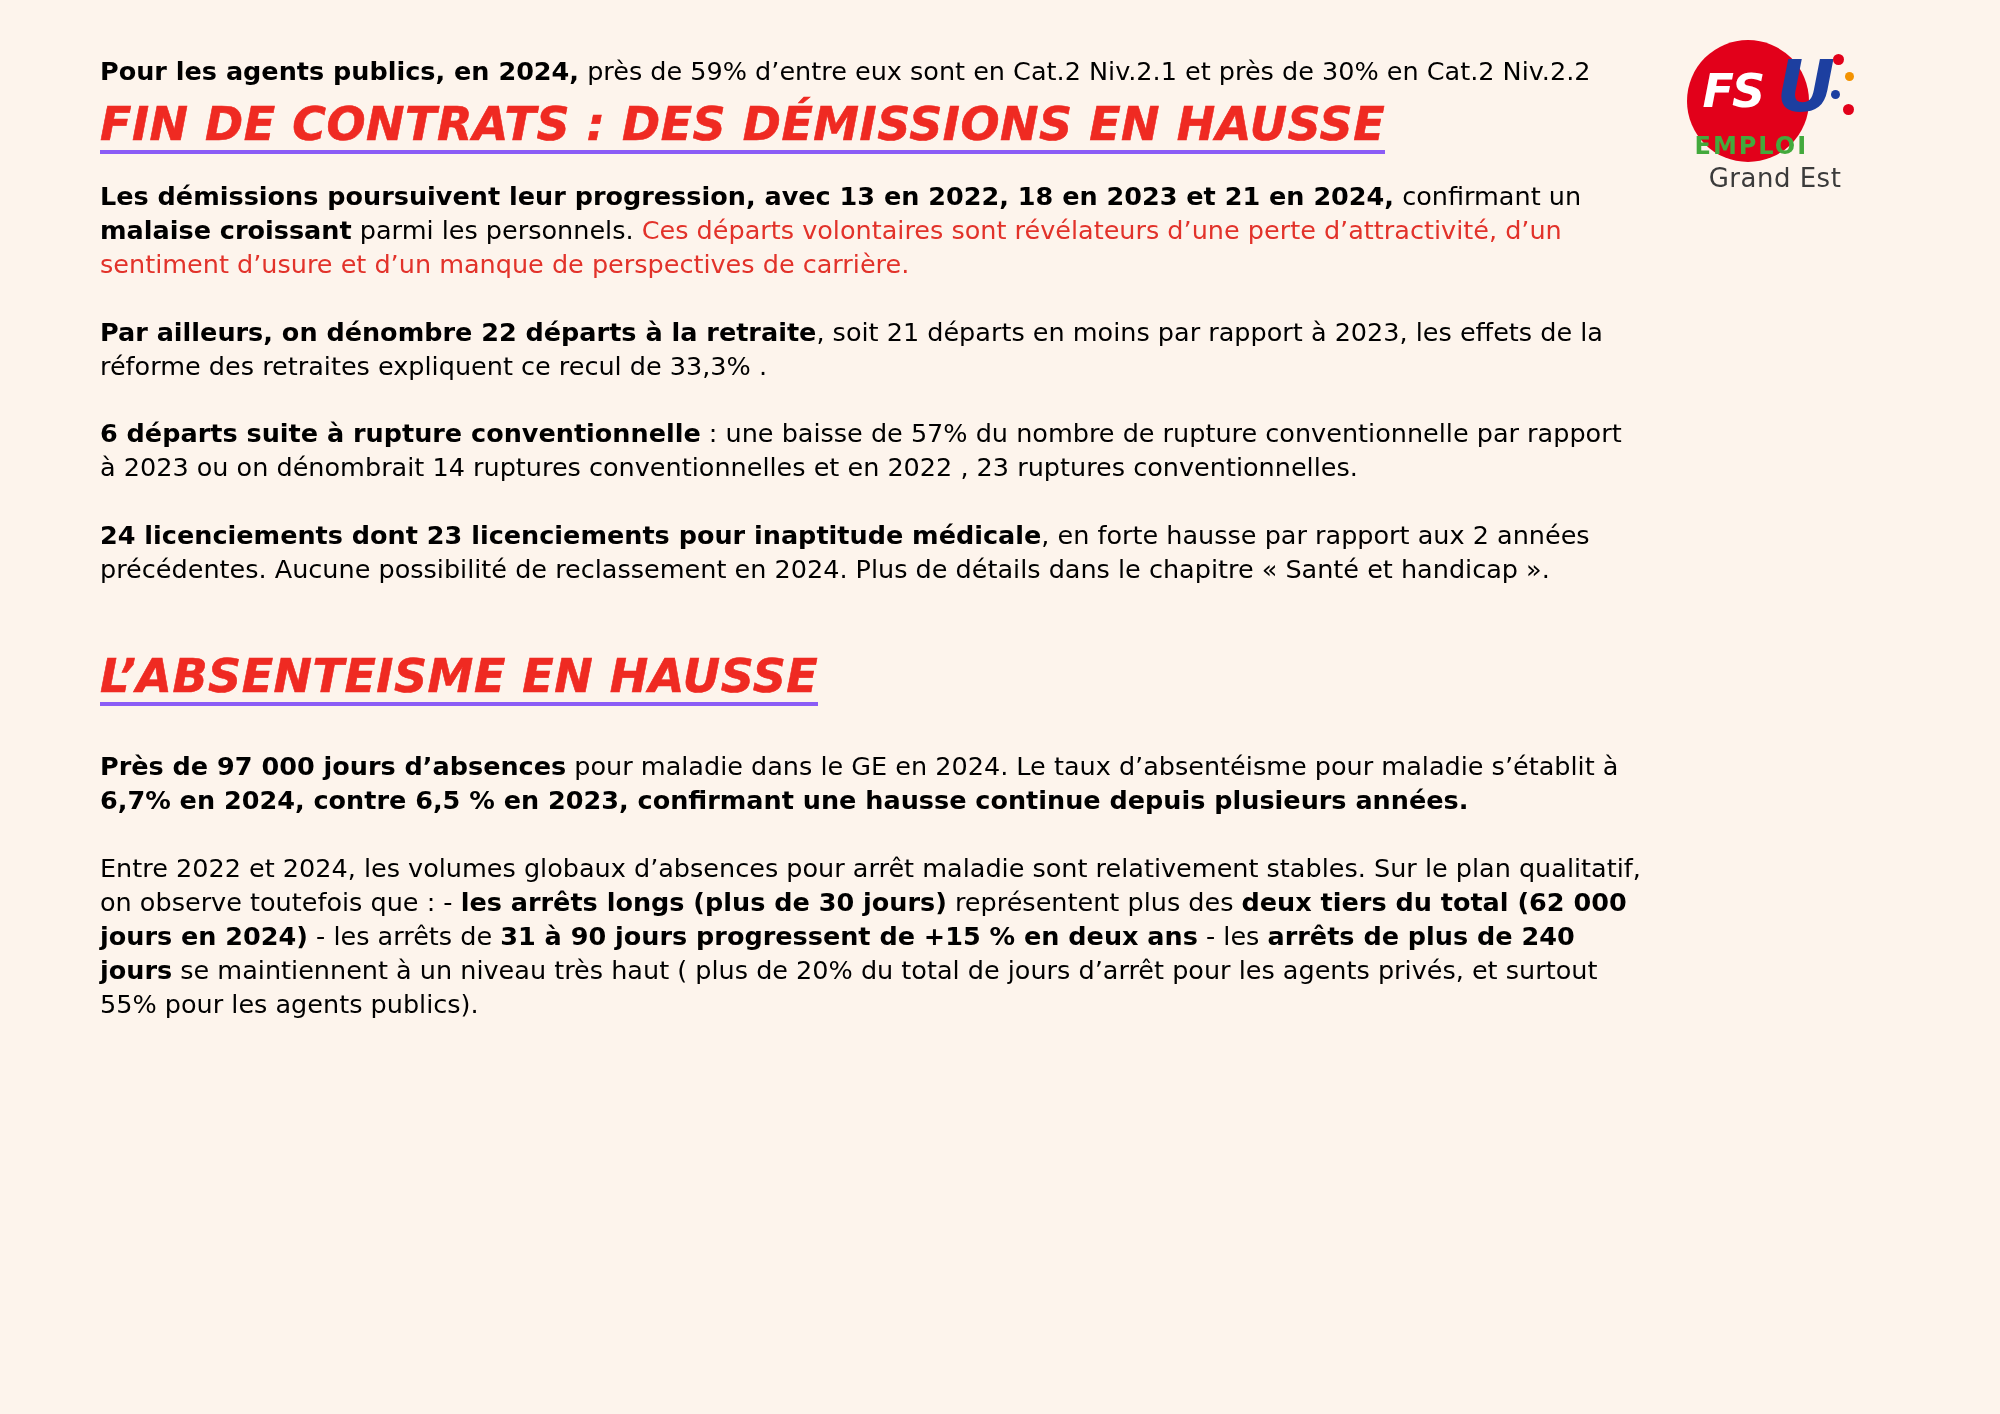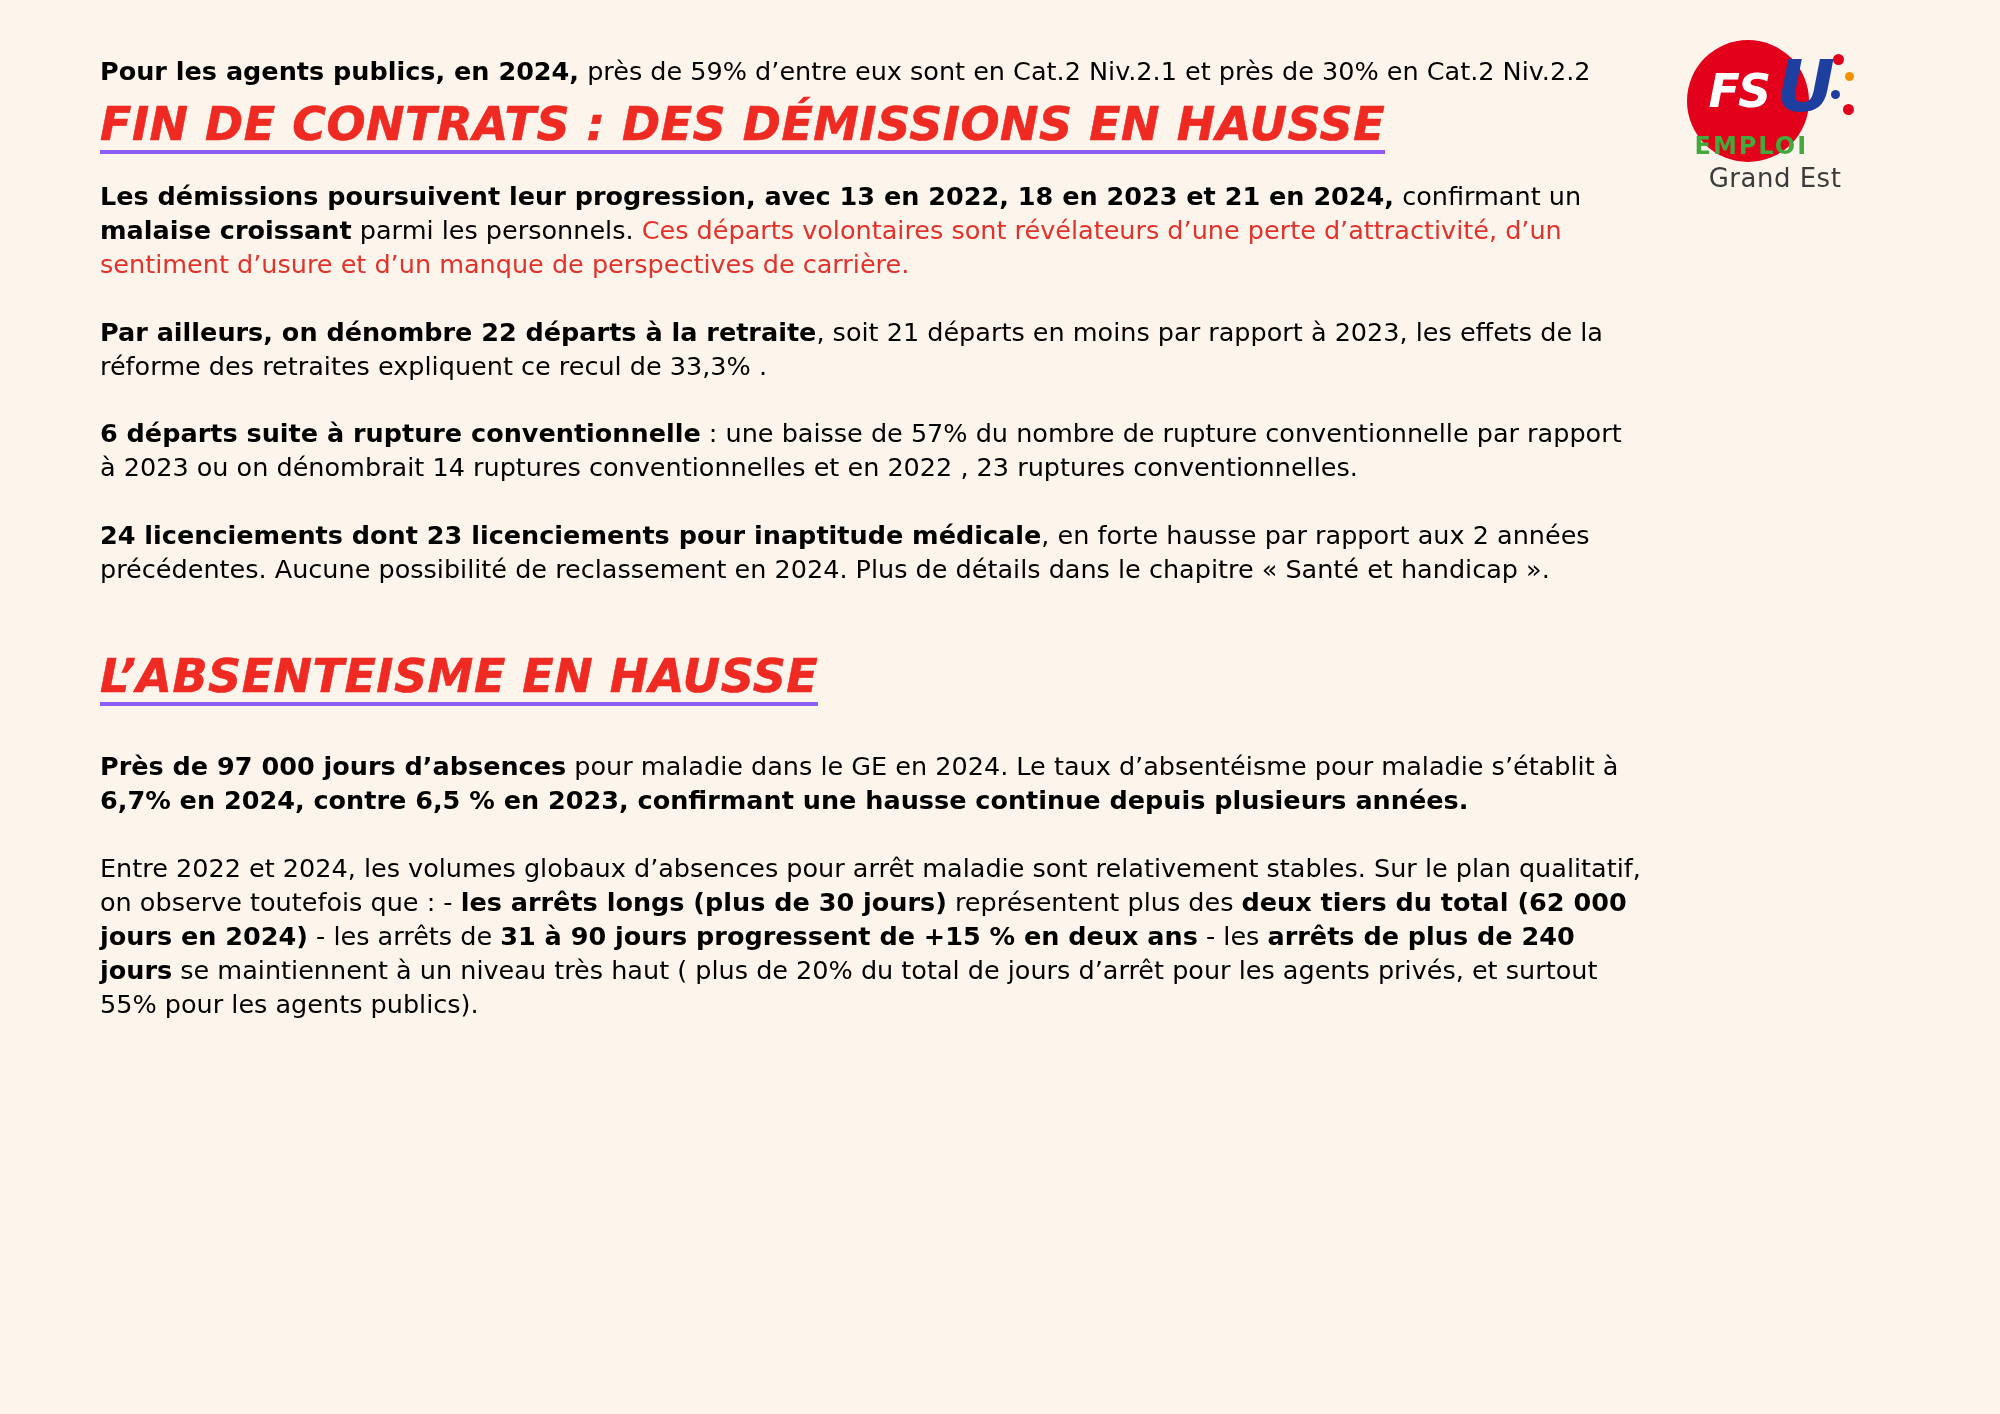--- a/index.html
+++ b/index.html
@@ -47,7 +47,7 @@
   }
   .logo-fs {
     position: absolute;
-    left: 36px;
+    left: 30px;
     top: 26px;
     font-family: "DejaVu Sans", sans-serif;
     font-weight: bold;

